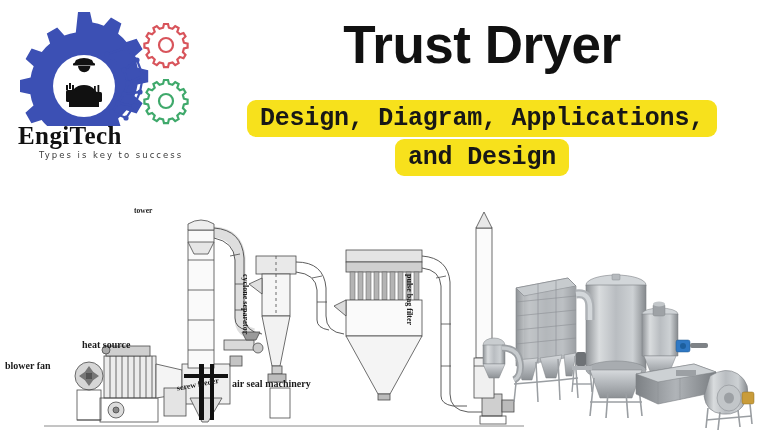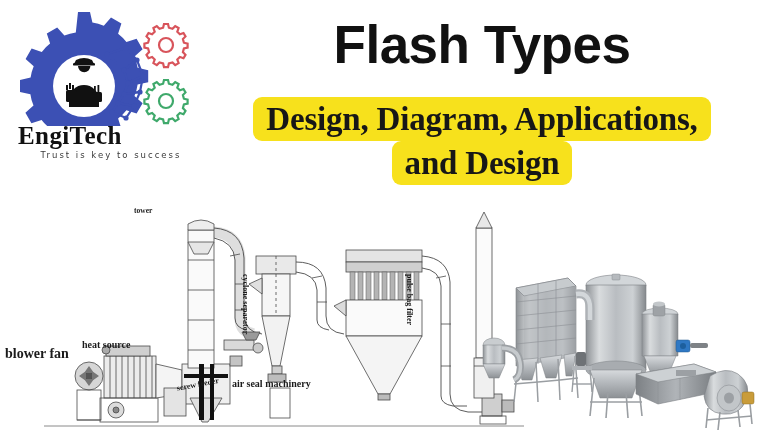--- a/index.html
+++ b/index.html
@@ -187,7 +187,7 @@
     <div id="logo-tagline">Trust is key to success</div>
   </div>
 
-  <div id="main-title">Flash Types</div>
+  <div id="main-title">Trust Dryer</div>
 
   <div id="subtitle-block">
     <div class="subtitle-line"><span>Design, Diagram, Applications,</span></div>

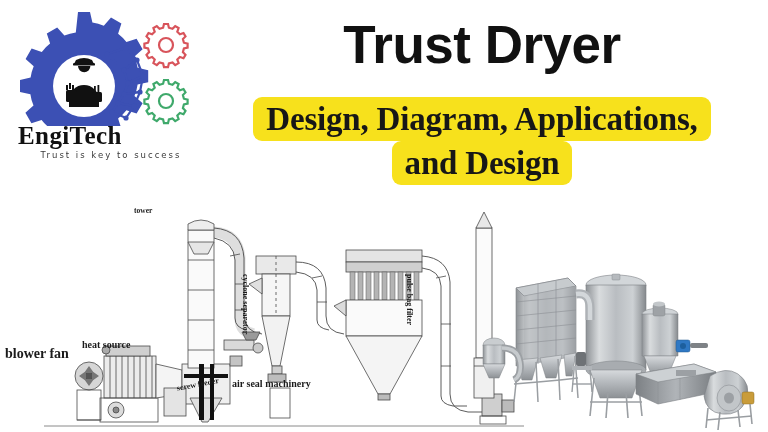--- a/index.html
+++ b/index.html
@@ -76,14 +76,14 @@
     display: inline;
     background: #F7E11C;
     color: #171717;
-    font-size: 33px;
+    font-size: 25px;
     font-weight: bold;
     letter-spacing: -0.2px;
     padding: 4px 13px;
     box-decoration-break: clone;
     -webkit-box-decoration-break: clone;
     border-radius: 9px;
-    font-family: Liberation Serif, serif;
+    font-family: Liberation Mono, monospace;
   }
 
   

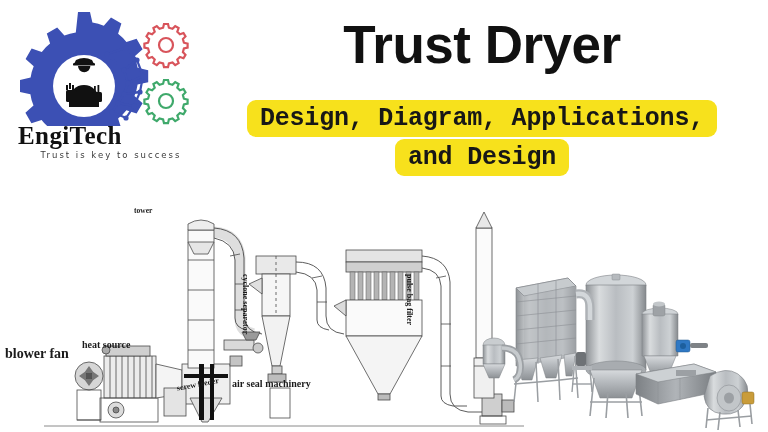--- a/index.html
+++ b/index.html
@@ -184,7 +184,7 @@
     </svg>
 
     <div id="logo-name">EngiTech</div>
-    <div id="logo-tagline">Trust is key to success</div>
+    <div id="logo-tagline">Types is key to success</div>
   </div>
 
   <div id="main-title">Trust Dryer</div>

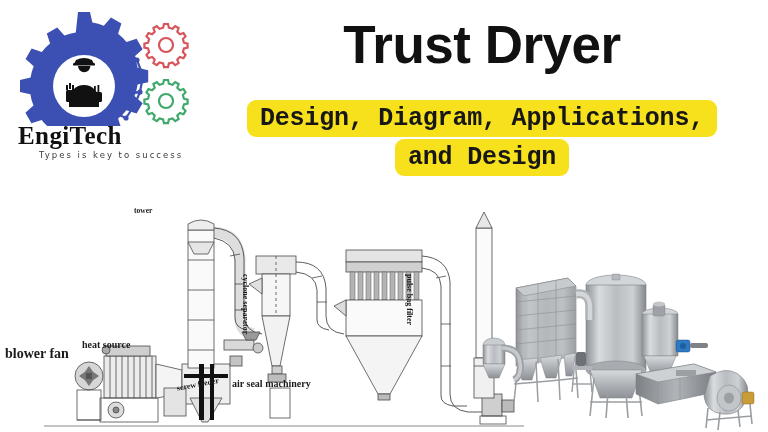--- a/index.html
+++ b/index.html
@@ -326,7 +326,7 @@
 
     
     <div class="dlabel" style="left:134px; top:8px; font-size:7.5px;">tower</div>
-    <div class="dlabel" style="left:5px; top:148px; font-size:14px;">blower fan</div>
+    <div class="dlabel" style="left:5px; top:162px; font-size:10px;">blower fan</div>
     <div class="dlabel" style="left:82px; top:141px; font-size:10px;">heat source</div>
     <div class="dlabel" style="left:176px; top:186px; font-size:8px; transform:rotate(-11deg); transform-origin:left top;">screw feeder</div>
     <div class="dlabel" style="left:232px; top:180px; font-size:10px;">air seal machinery</div>

